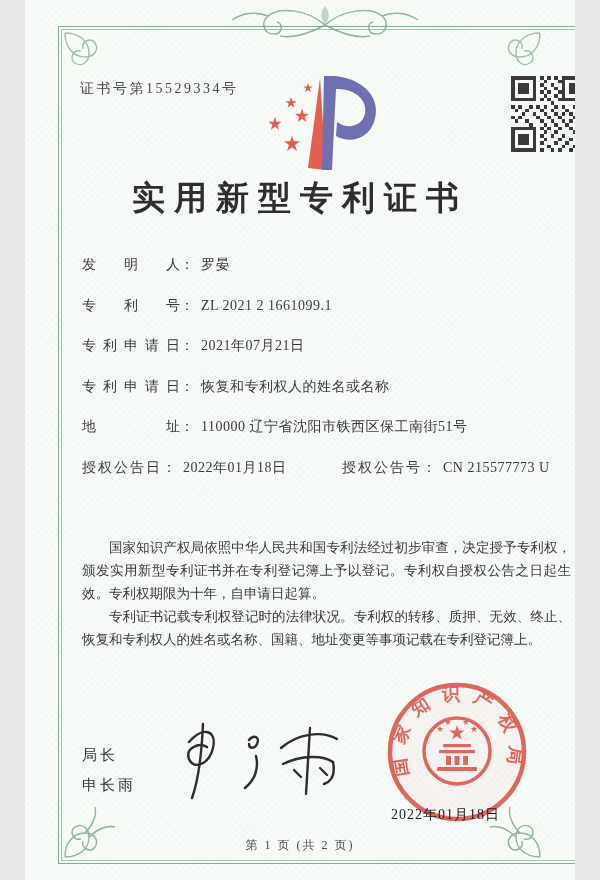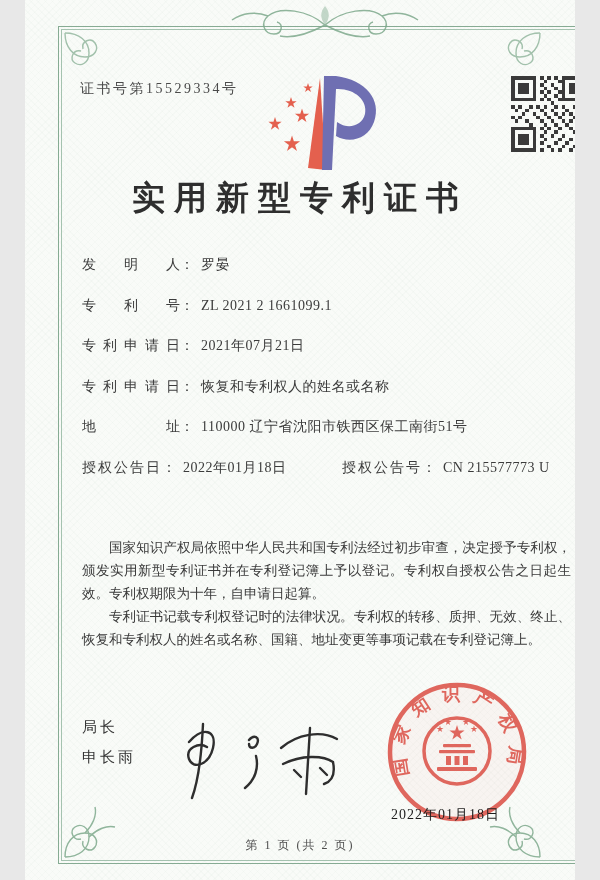--- a/index.html
+++ b/index.html
@@ -38,7 +38,7 @@
          color:#3a3a3a;text-align:justify;}
   .paras p{margin:0;text-indent:2em;}
   
-  .signer{position:absolute;left:57px;top:718px;font-size:15px;letter-spacing:3px;color:#333;}
+  .signer{position:absolute;left:57px;top:746px;font-size:15px;letter-spacing:3px;color:#333;}
   .signer div{margin-bottom:11px;}
   .sig-script{position:absolute;left:138px;top:718px;width:190px;height:92px;}
   

